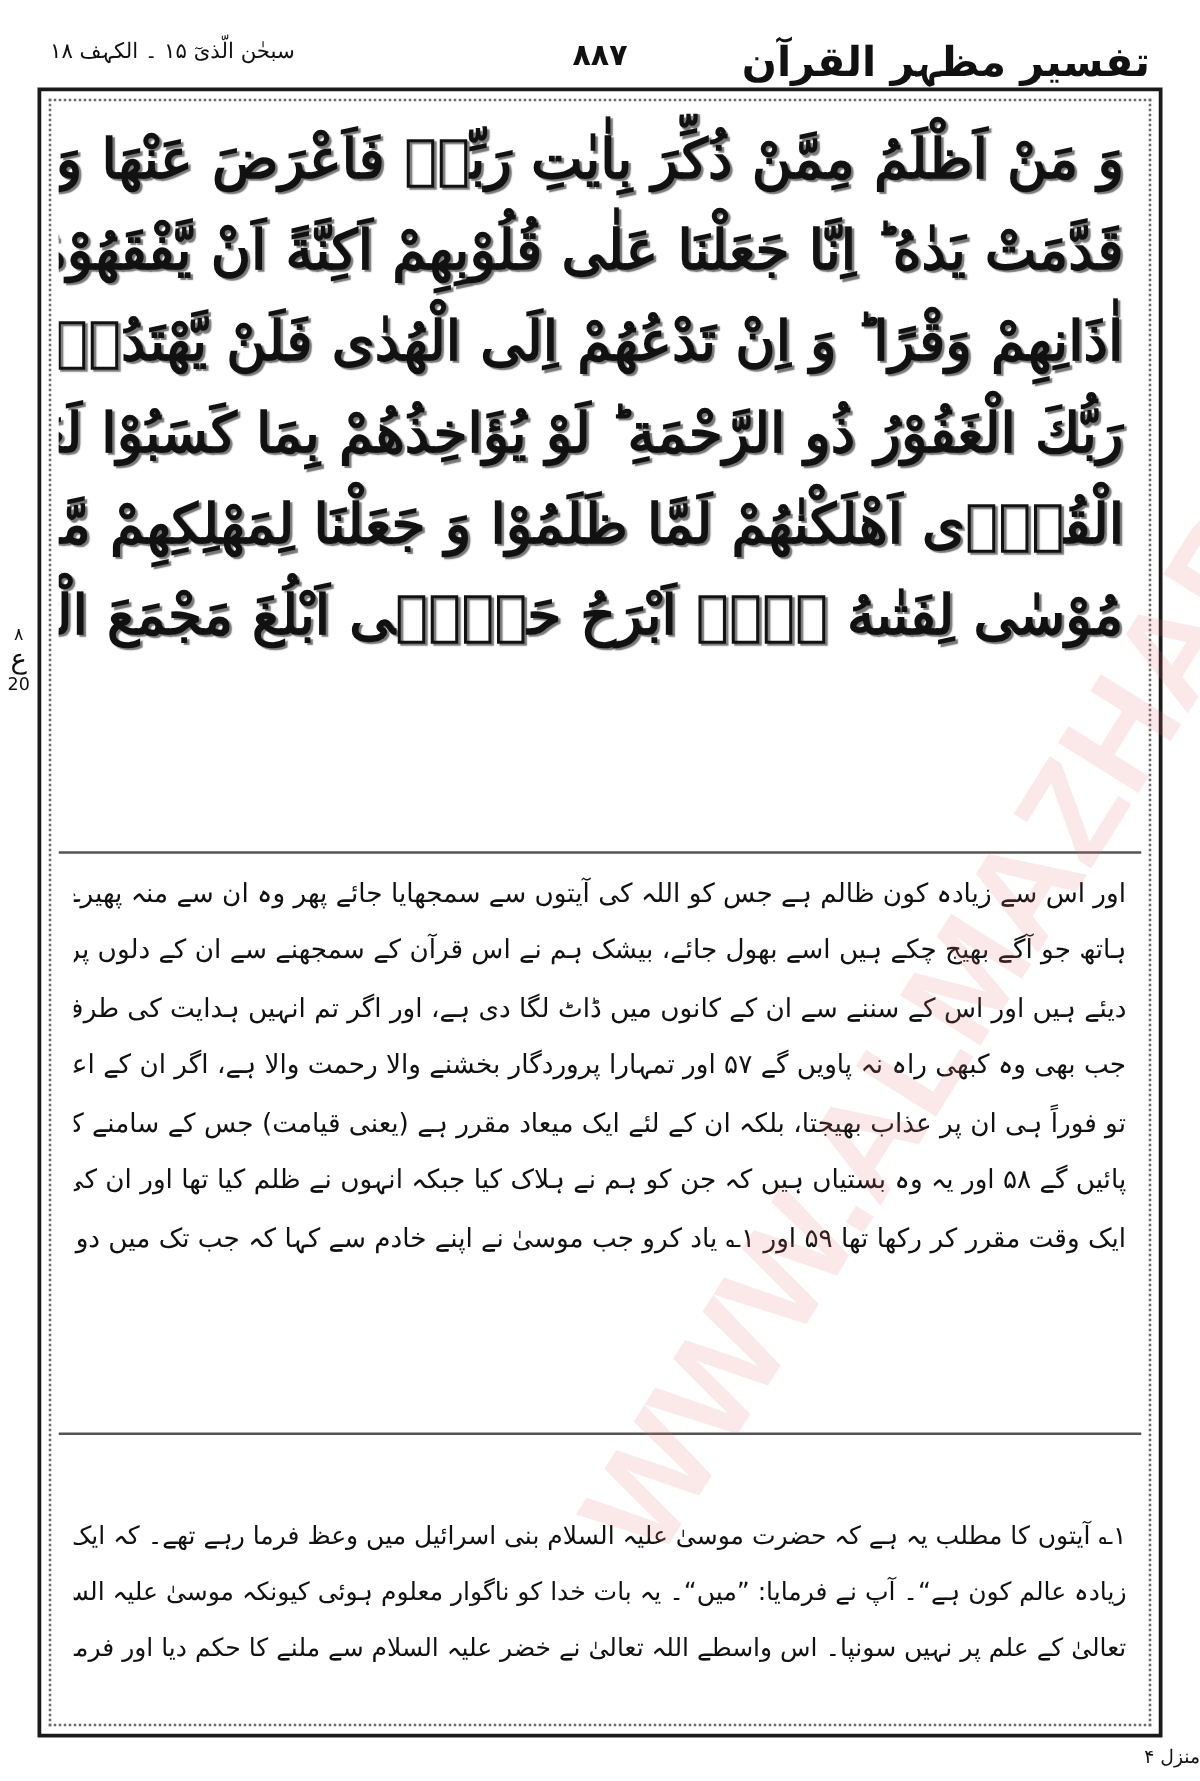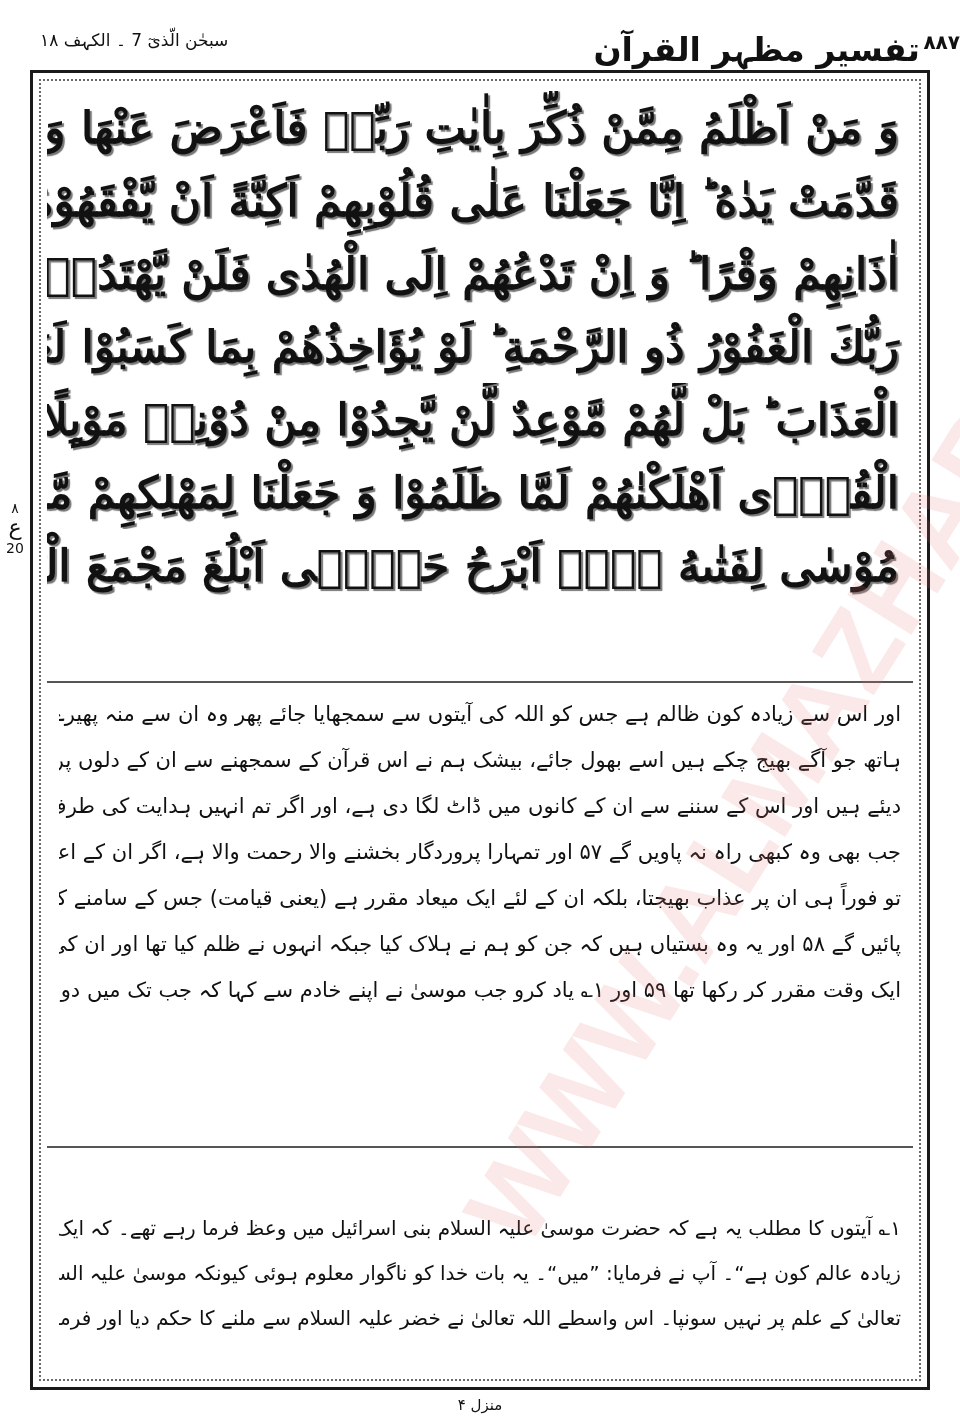--- a/index.html
+++ b/index.html
@@ -52,7 +52,7 @@
 
 <div class="hdr hdr-right">تفسیر مظہر القرآن</div>
 <div class="hdr hdr-center">۸۸۷</div>
-<div class="hdr hdr-left">سبحٰن الّذیٓ 7 ۔ الکہف ۱۸</div>
+<div class="hdr hdr-left">سبحٰن الّذیٓ ۱۵ ۔ الکہف ۱۸</div>
 
 <div class="ruku">
   <span>۸</span>

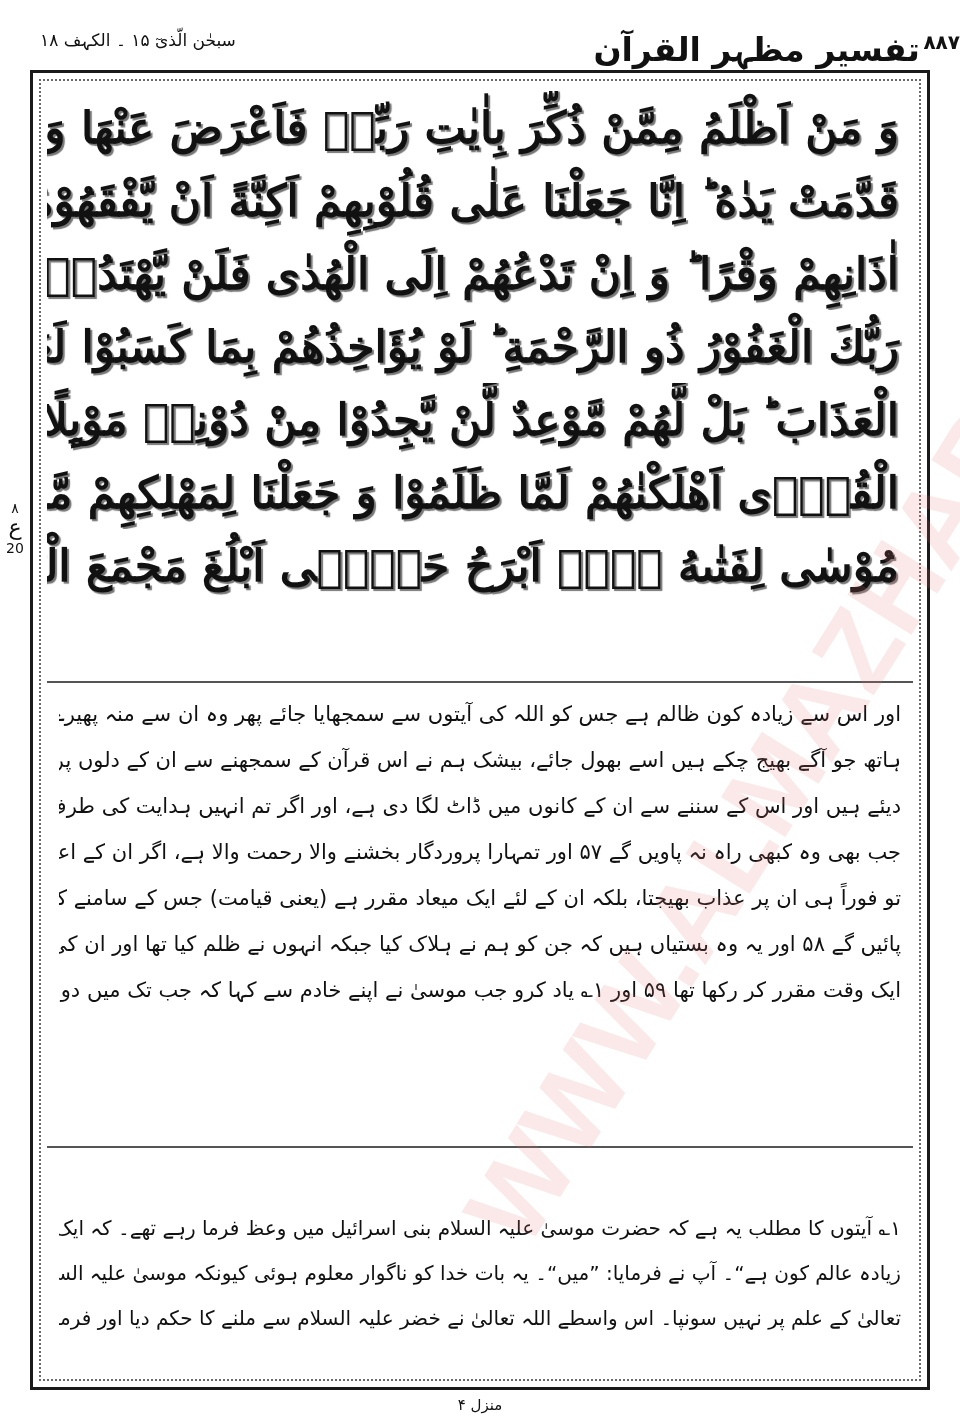--- a/index.html
+++ b/index.html
@@ -8,7 +8,7 @@
 
     .hdr { position:absolute; top:30px; height:40px; font-size:22px; direction:rtl; }
     .hdr-right { right:40px; font-weight:bold; font-size:33px; }
-    .hdr-center { left:0; right:0; text-align:right; font-size:20px; font-weight:bold; }
+    .hdr-center { left:0; right:0; text-align:center; font-size:24px; font-weight:bold; }
     .hdr-left { left:40px; font-size:17px; }
 
     .frame-outer { position:absolute; left:30px; top:70px; width:900px; height:1320px;

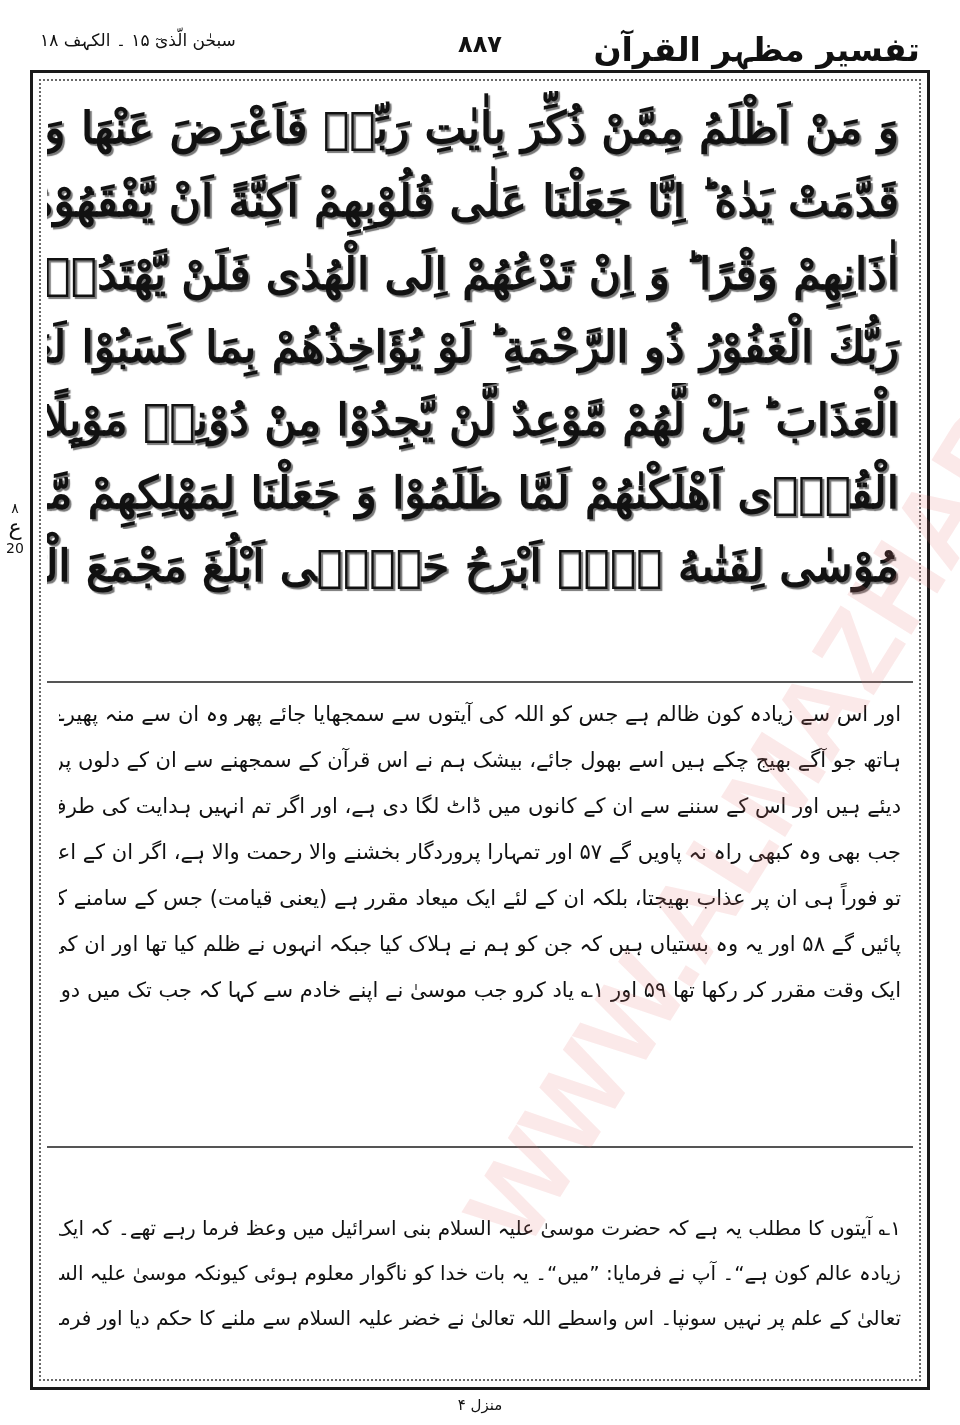--- a/index.html
+++ b/index.html
@@ -68,7 +68,6 @@
       <div class="qline"><span>قَدَّمَتْ يَدٰهُ ؕ اِنَّا جَعَلْنَا عَلٰى قُلُوْبِهِمْ اَكِنَّةً اَنْ يَّفْقَهُوْهُ وَ فِیْۤ</span></div>
       <div class="qline"><span>اٰذَانِهِمْ وَقْرًا ؕ وَ اِنْ تَدْعُهُمْ اِلَى الْهُدٰى فَلَنْ يَّهْتَدُوْۤا اِذًا اَبَدًا</span>  </div>
       <div class="qline"><span>رَبُّكَ الْغَفُوْرُ ذُو الرَّحْمَةِ ؕ لَوْ يُؤَاخِذُهُمْ بِمَا كَسَبُوْا لَعَجَّلَ لَهُمُ</span></div>
-      <div class="qline"><span>الْعَذَابَ ؕ بَلْ لَّهُمْ مَّوْعِدٌ لَّنْ يَّجِدُوْا مِنْ دُوْنِهٖ مَوْىِٕلًا</span>  </div>
       <div class="qline"><span>الْقُرٰۤى اَهْلَكْنٰهُمْ لَمَّا ظَلَمُوْا وَ جَعَلْنَا لِمَهْلِكِهِمْ مَّوْعِدًا</span>  </div>
       <div class="qline"><span>مُوْسٰى لِفَتٰىهُ لَاۤ اَبْرَحُ حَتّٰۤى اَبْلُغَ مَجْمَعَ الْبَحْرَيْنِ اَوْ اَمْضِیَ حُقُبًا</span> </div>
     </div>

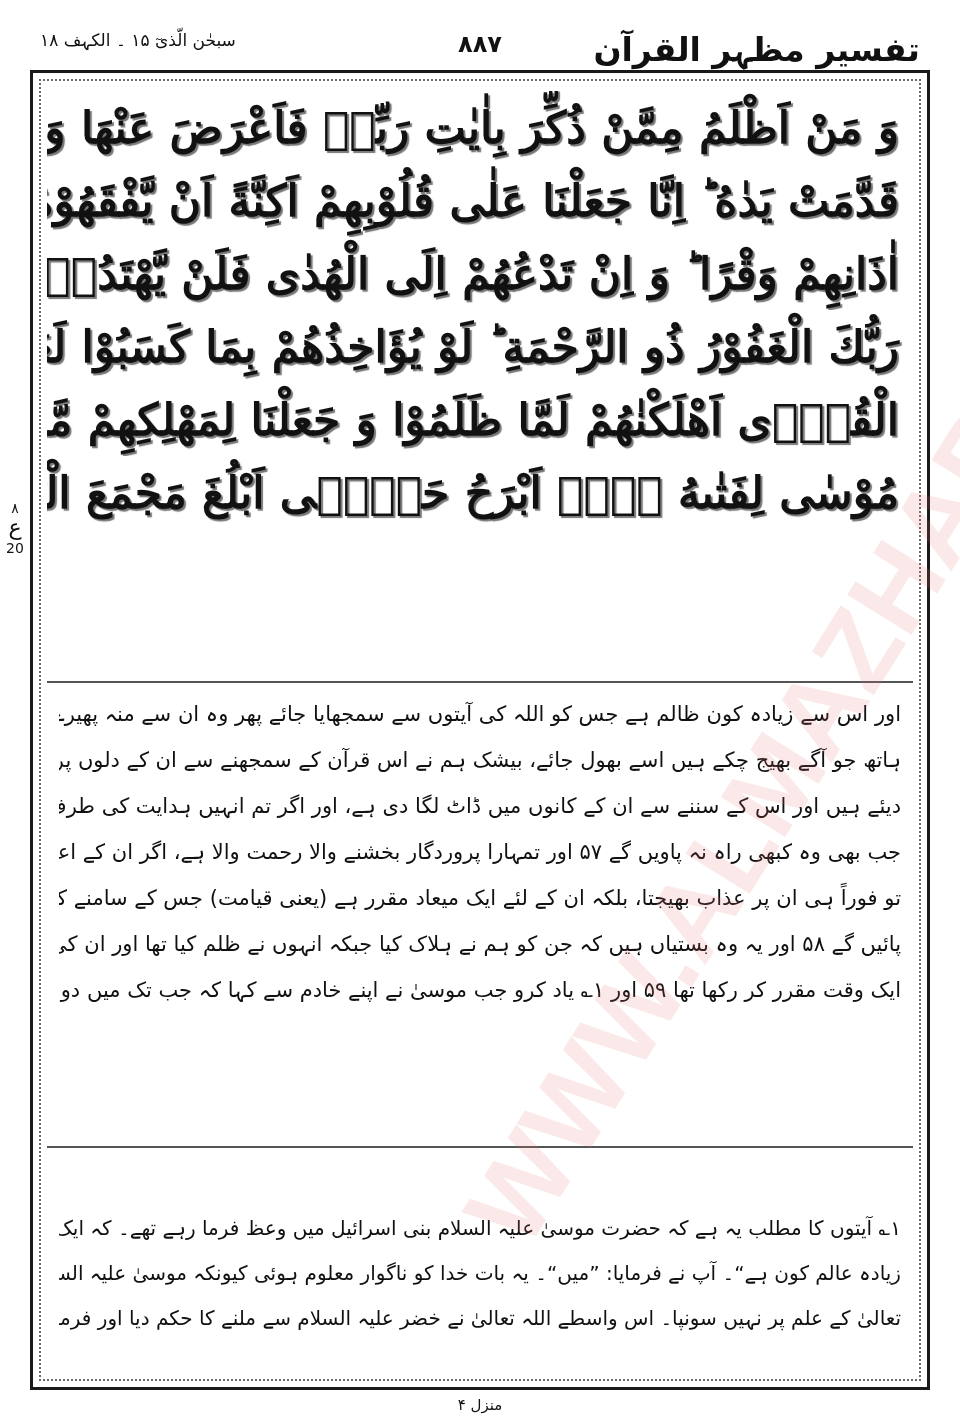--- a/index.html
+++ b/index.html
@@ -40,7 +40,7 @@
             font-size:14px; line-height:16px; direction:rtl; }
     .ruku .big { font-size:22px; line-height:24px; display:block; }
 
-    .manzil { position:absolute; left:0; right:0; top:1396px; text-align:center;
+    .manzil { position:absolute; left:0; right:0; top:1396px; 
               font-size:15px; direction:rtl; }
 
     .watermark { position:absolute; left:200px; top:640px; font-size:110px; font-weight:bold;

